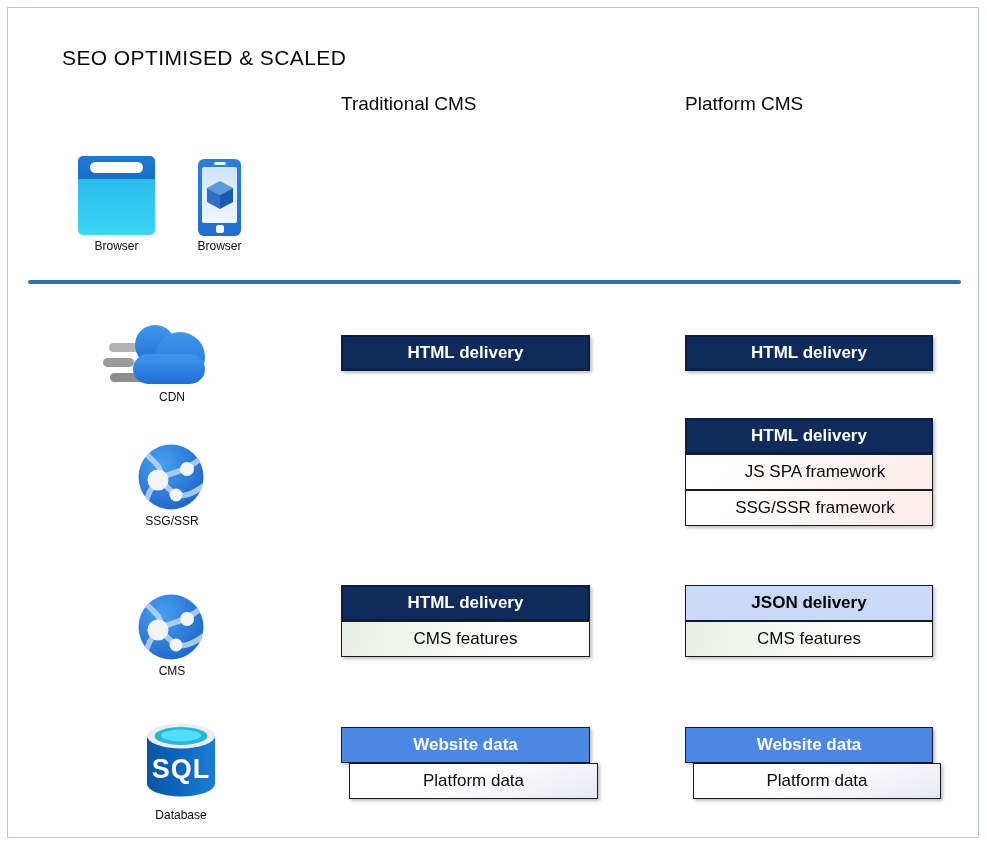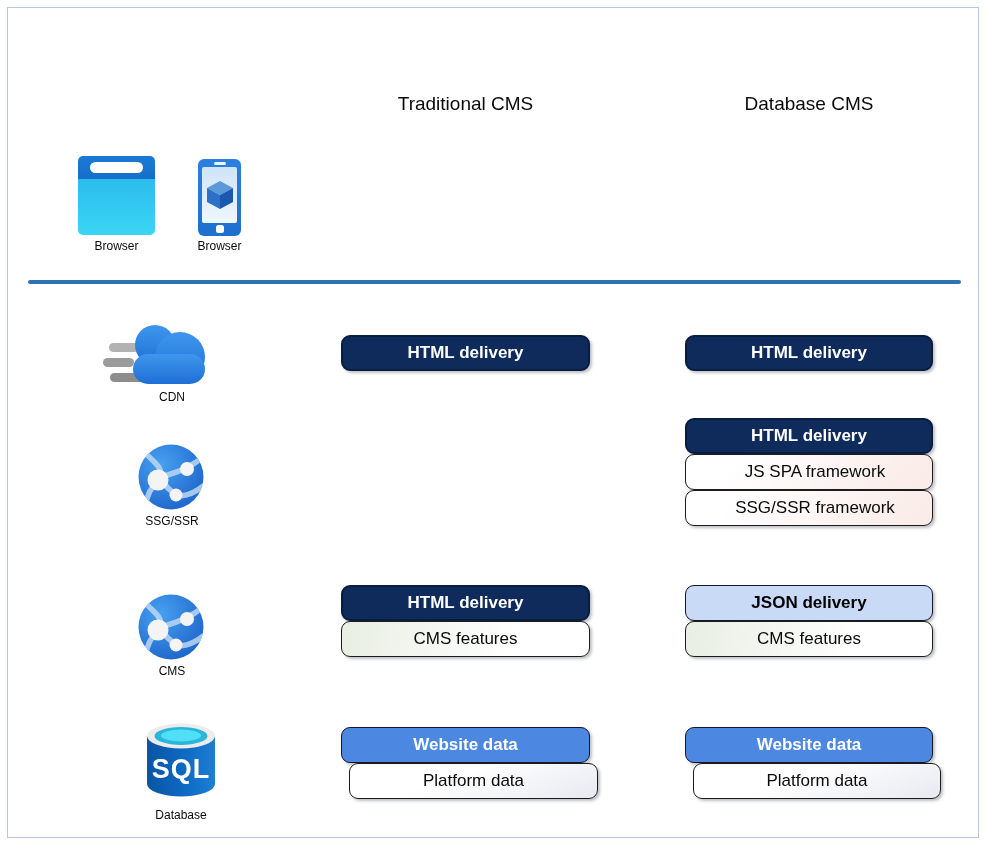--- a/index.html
+++ b/index.html
@@ -65,6 +65,7 @@
 
   <div class="frame"></div>
 
+  <div class="title">SEO OPTIMISED &amp; SCALED</div>
 
   <div class="col-header trad">Traditional CMS</div>
   <div class="col-header head">Database CMS</div>

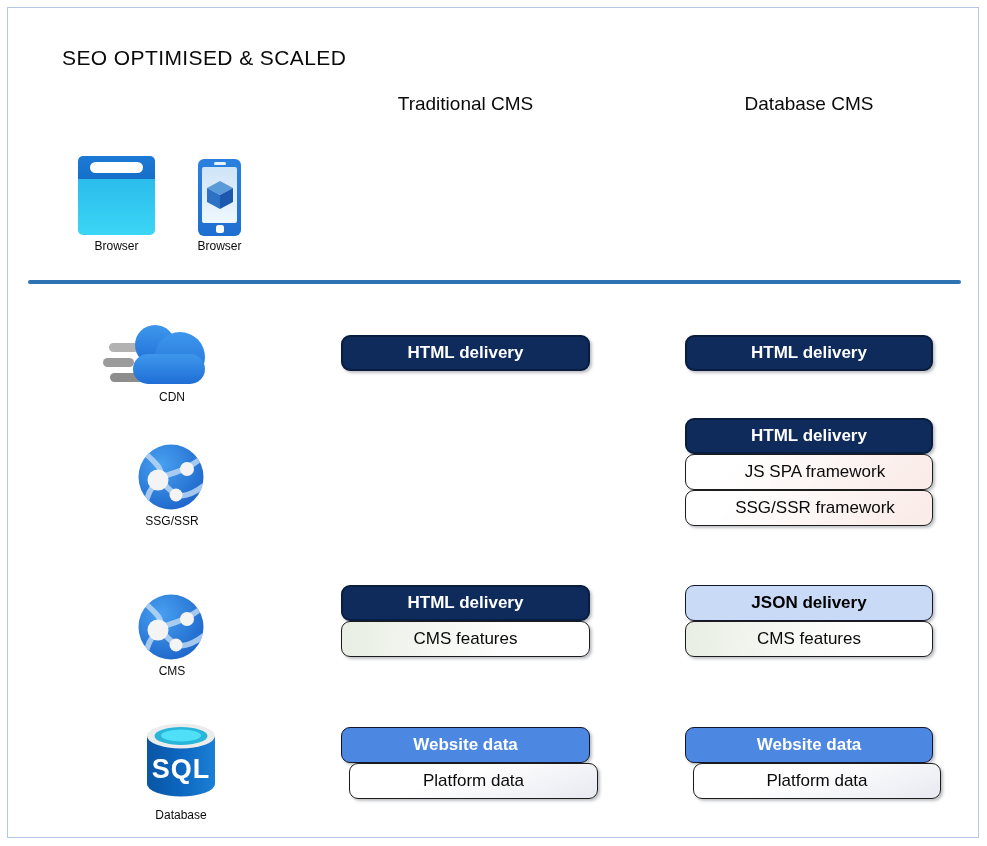--- a/index.html
+++ b/index.html
@@ -17,7 +17,7 @@
     color:#0a0a0a;white-space:nowrap;
   }
   .col-header{
-    position:absolute;top:93px;font-size:19px;color:#0a0a0a;text-align:center;white-space:nowrap;
+    position:absolute;top:93px;font-size:19px;color:#0a0a0a;white-space:nowrap;
   }
   .col-header.trad{left:341px;width:249px;}
   .col-header.head{left:685px;width:248px;}

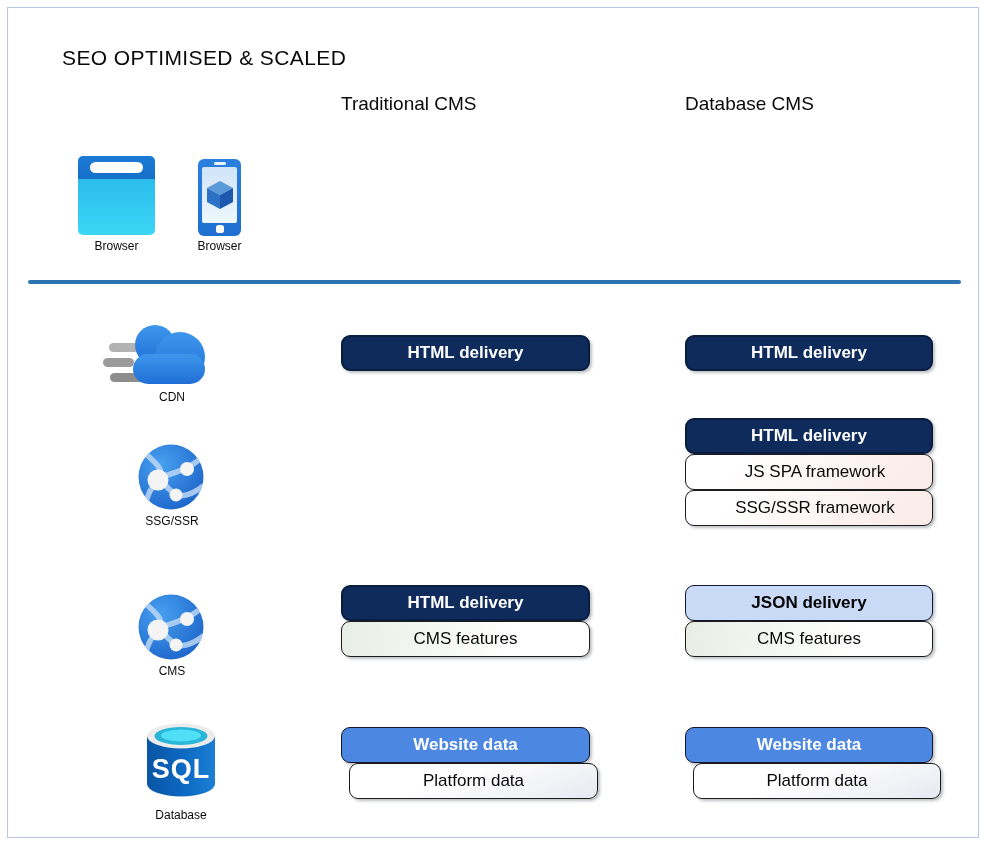--- a/index.html
+++ b/index.html
@@ -68,7 +68,7 @@
   <div class="title">SEO OPTIMISED &amp; SCALED</div>
 
   <div class="col-header trad">Traditional CMS</div>
-  <div class="col-header head">Database CMS</div>
+  <div class="col-header head">Platform CMS</div>
 
   <div class="browser-icon">
     <div class="bar">

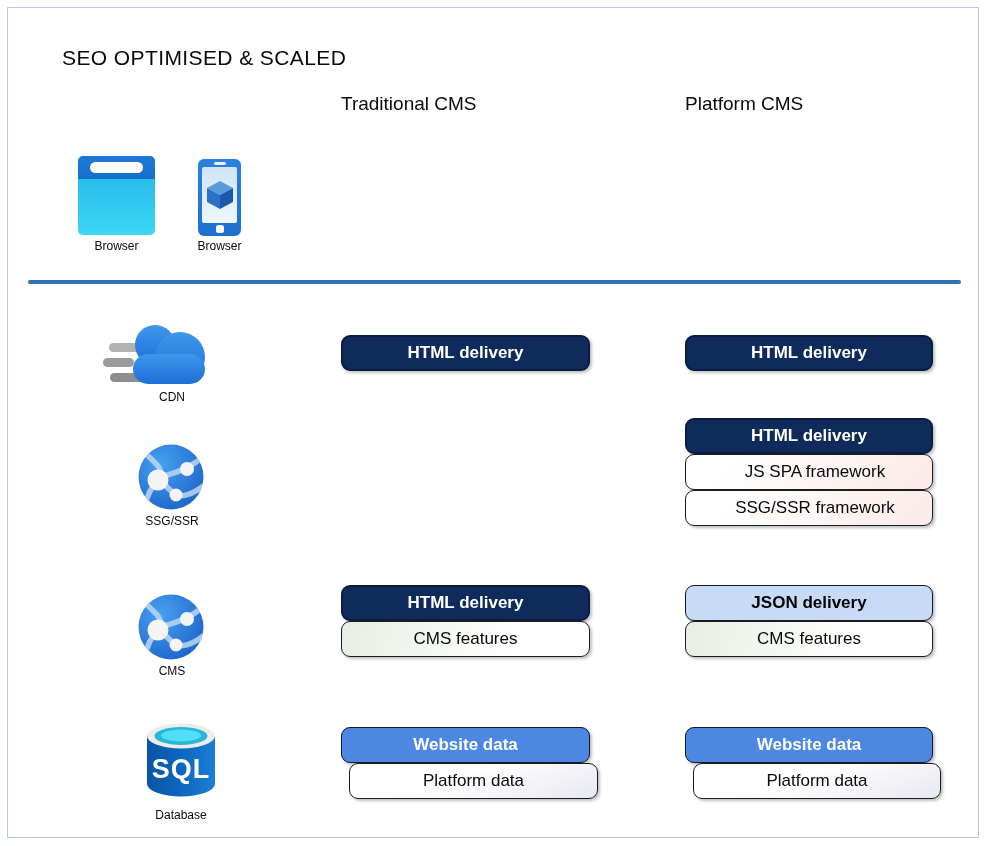--- a/index.html
+++ b/index.html
@@ -47,7 +47,6 @@
     position:absolute;display:flex;align-items:center;justify-content:center;
     font-size:17px;box-sizing:border-box;
     box-shadow:2px 2px 3px rgba(110,115,125,.45);
-    border-radius:9px;
   }
   .box.navy{background:#0e2b5c;border:2px solid #0a1d3f;color:#fff;font-weight:bold;}
   .box.blue{background:#4c87e1;border:1.8px solid #15162b;color:#ffffff;font-weight:bold;}

